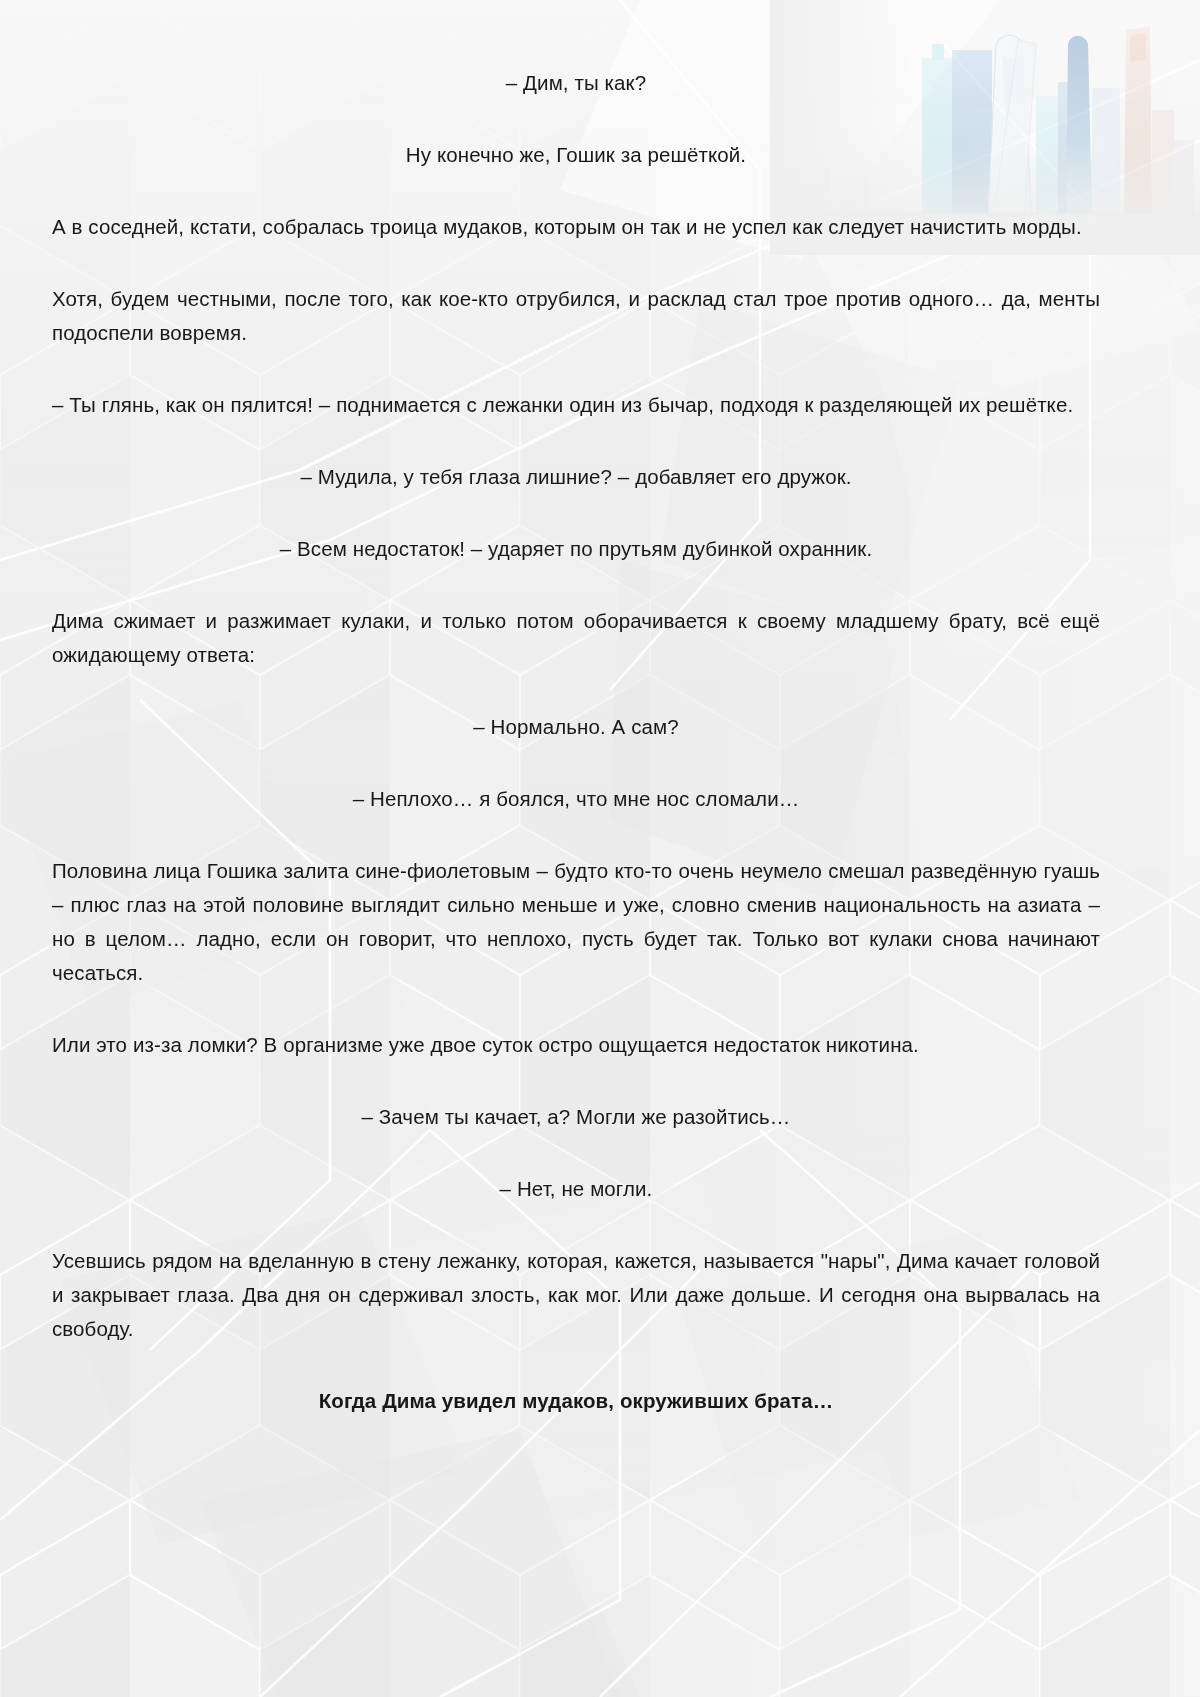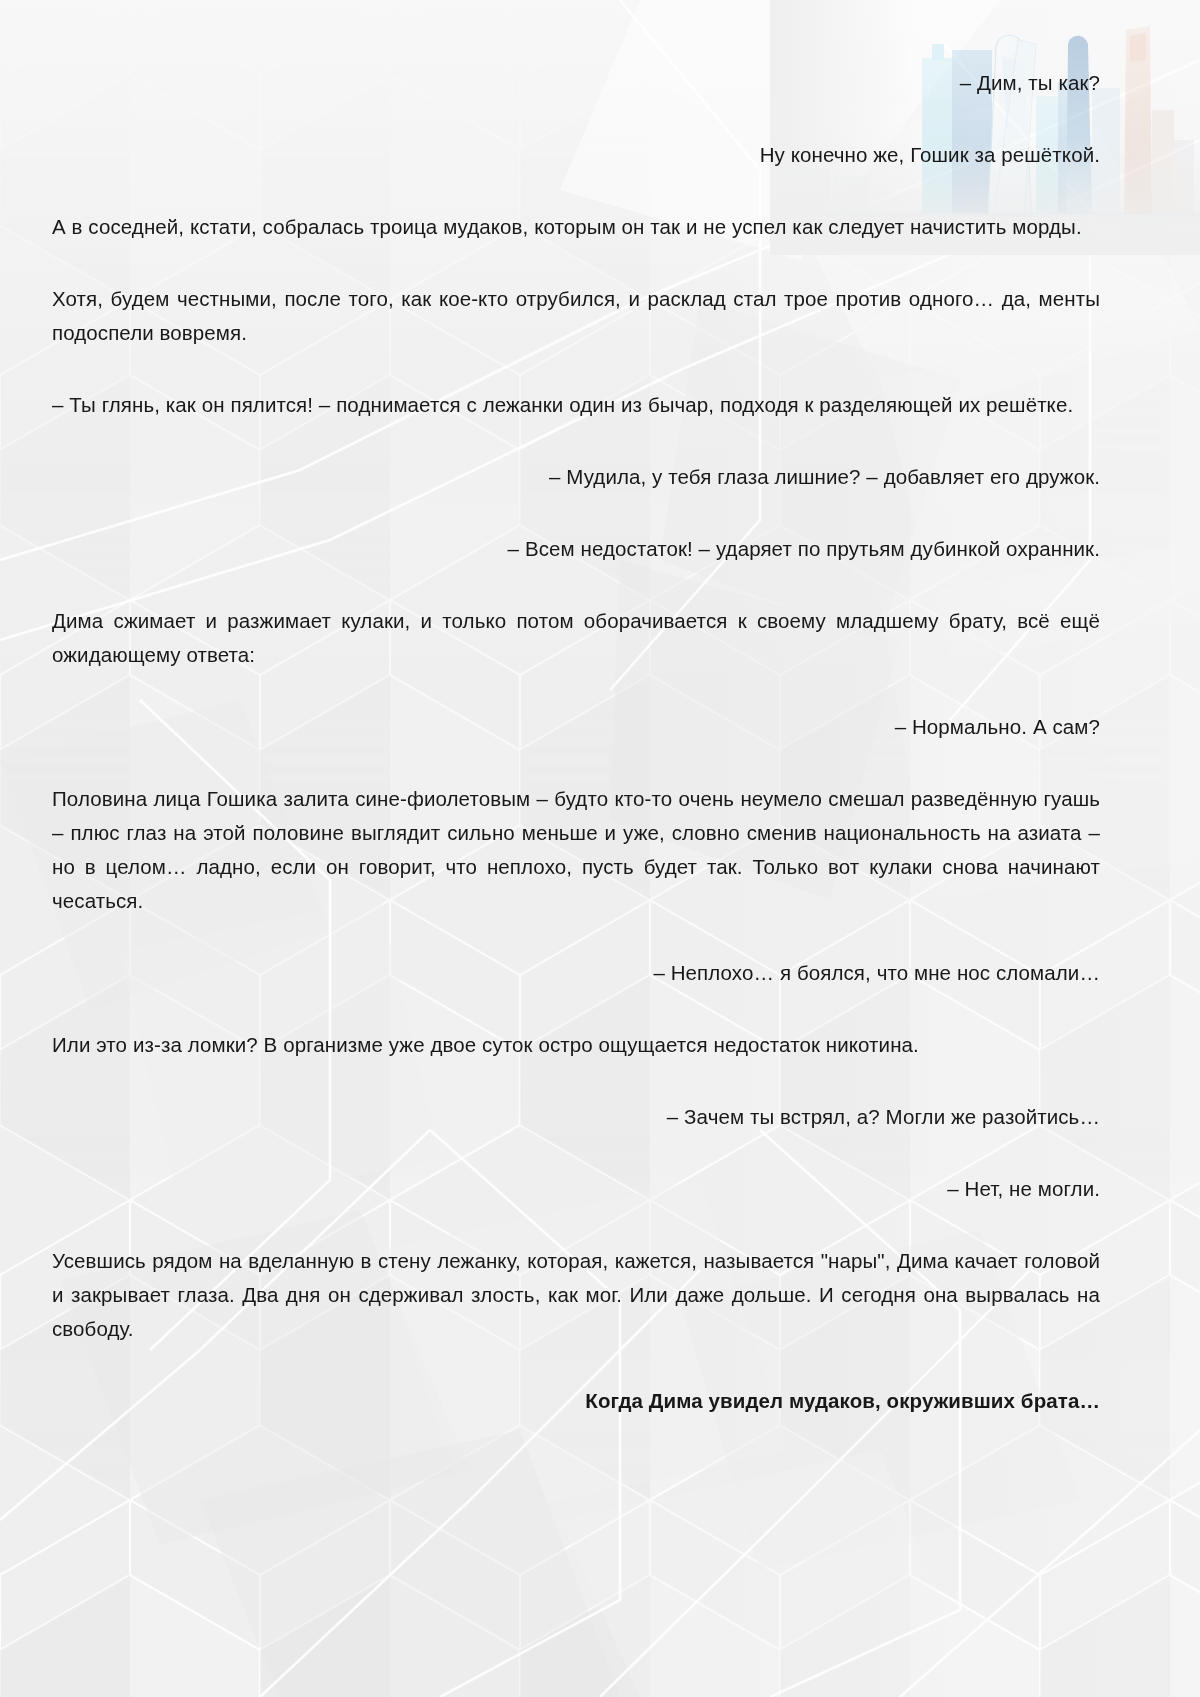--- a/index.html
+++ b/index.html
@@ -87,7 +87,7 @@
   }
   p.para:last-child { margin-bottom: 0; font-weight: bold; }
   
-  p.para.short { text-align: right; }
+  p.para.short { text-align: center; }
 </style>
 </head>
 <body>

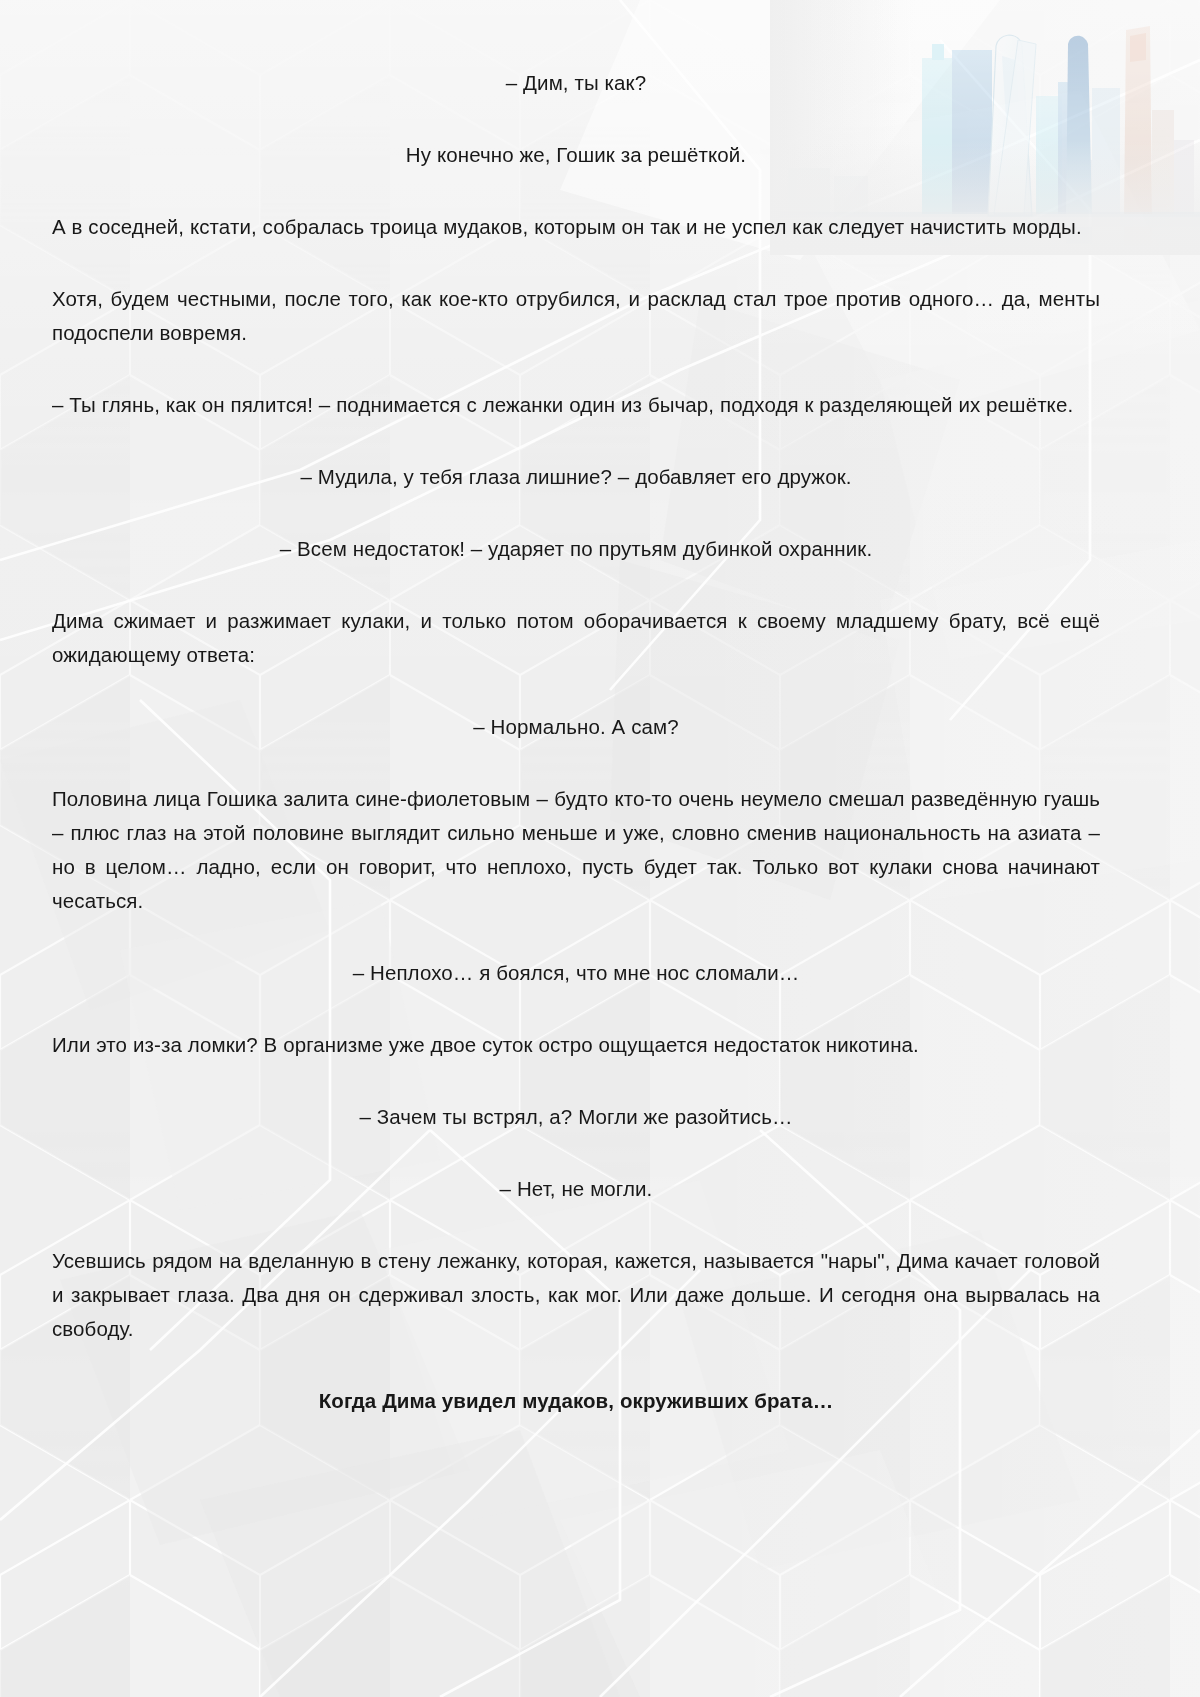--- a/index.html
+++ b/index.html
@@ -231,8 +231,8 @@
     <p class="para short">– Всем недостаток! – ударяет по прутьям дубинкой охранник.</p>
     <p class="para">Дима сжимает и разжимает кулаки, и только потом оборачивается к своему младшему брату, всё ещё ожидающему ответа:</p>
     <p class="para short">– Нормально. А сам?</p>
+    <p class="para short">– Неплохо… я боялся, что мне нос сломали…</p>
     <p class="para">Половина лица Гошика залита сине-фиолетовым – будто кто-то очень неумело смешал разведённую гуашь – плюс глаз на этой половине выглядит сильно меньше и уже, словно сменив национальность на азиата – но в целом… ладно, если он говорит, что неплохо, пусть будет так. Только вот кулаки снова начинают чесаться.</p>
-    <p class="para short">– Неплохо… я боялся, что мне нос сломали…</p>
     <p class="para">Или это из-за ломки? В организме уже двое суток остро ощущается недостаток никотина.</p>
     <p class="para short">– Зачем ты встрял, а? Могли же разойтись…</p>
     <p class="para short">– Нет, не могли.</p>

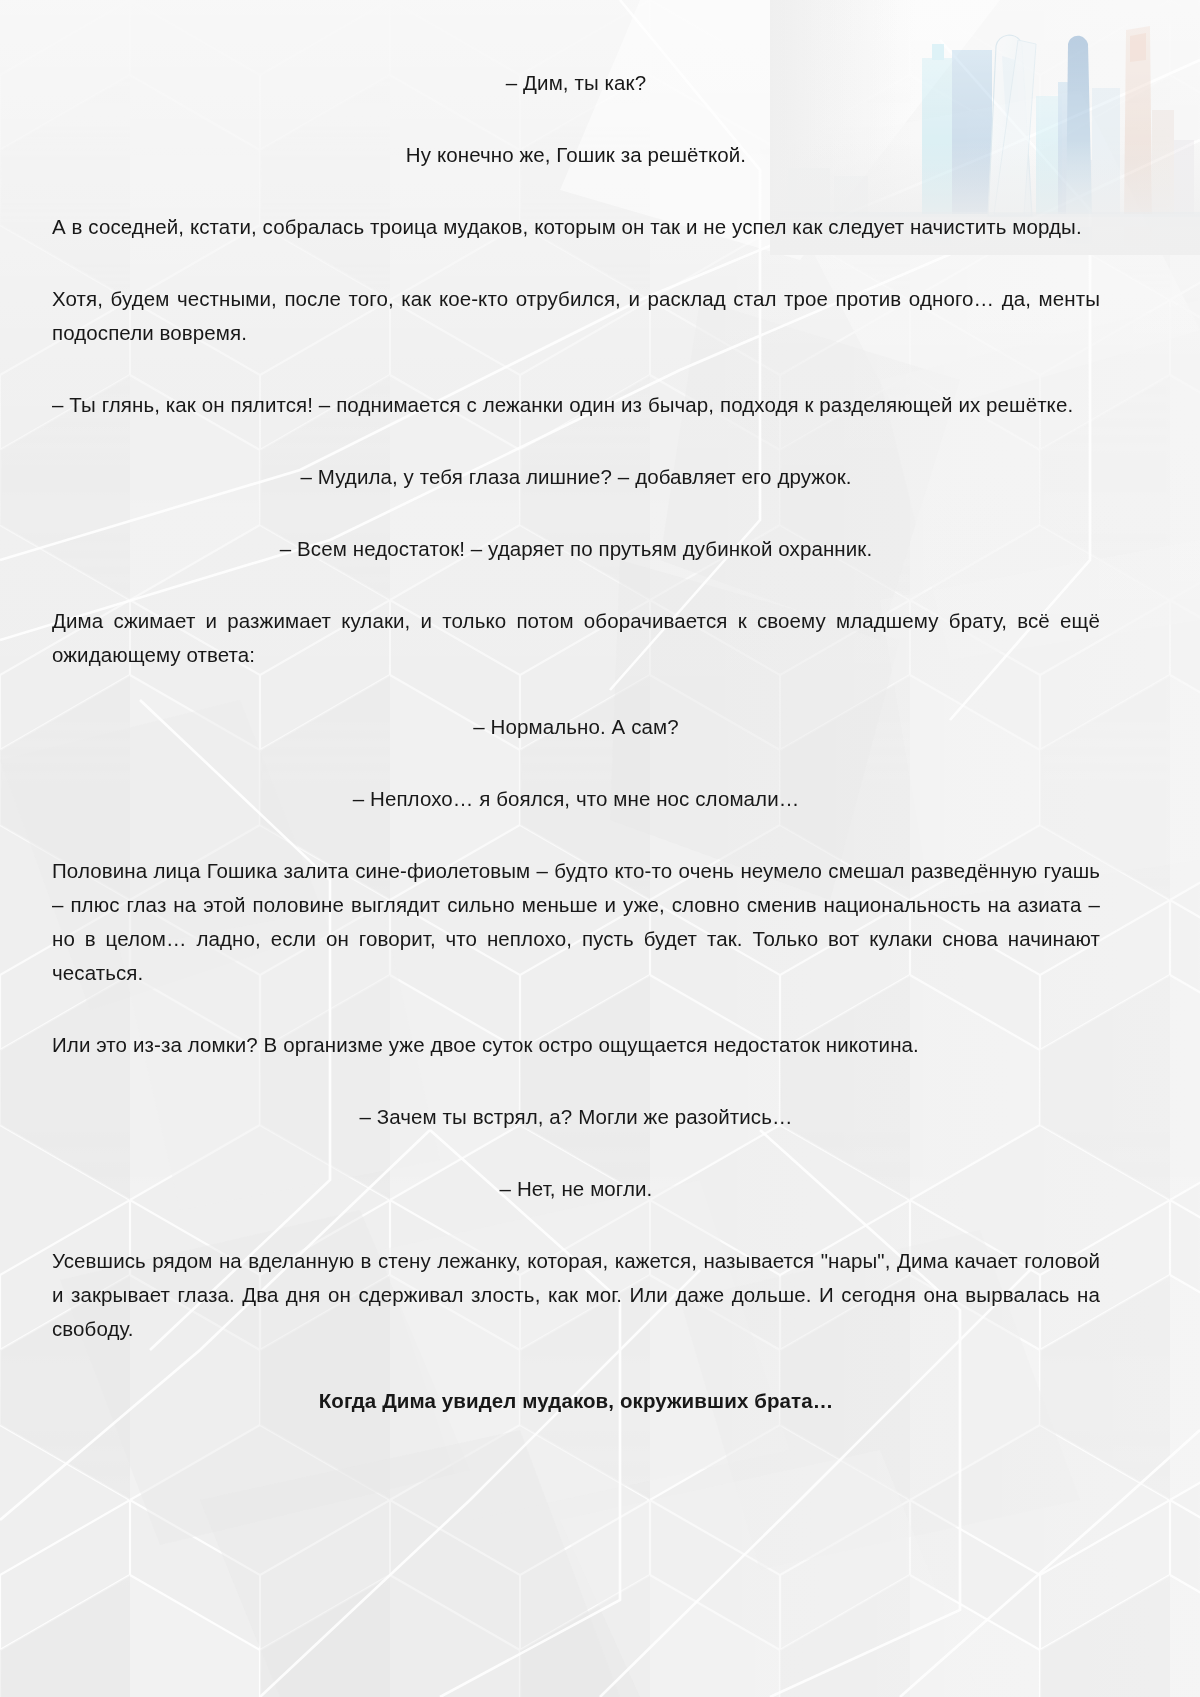--- a/index.html
+++ b/index.html
@@ -234,7 +234,7 @@
     <p class="para short">– Неплохо… я боялся, что мне нос сломали…</p>
     <p class="para">Половина лица Гошика залита сине-фиолетовым – будто кто-то очень неумело смешал разведённую гуашь – плюс глаз на этой половине выглядит сильно меньше и уже, словно сменив национальность на азиата – но в целом… ладно, если он говорит, что неплохо, пусть будет так. Только вот кулаки снова начинают чесаться.</p>
     <p class="para">Или это из-за ломки? В организме уже двое суток остро ощущается недостаток никотина.</p>
-    <p class="para short">– Зачем ты встрял, а? Могли же разойтись…</p>
+    <p class="para short">– Зачем ты качает, а? Могли же разойтись…</p>
     <p class="para short">– Нет, не могли.</p>
     <p class="para">Усевшись рядом на вделанную в стену лежанку, которая, кажется, называется "нары", Дима качает головой и закрывает глаза. Два дня он сдерживал злость, как мог. Или даже дольше. И сегодня она вырвалась на свободу.</p>
     <p class="para short">Когда Дима увидел мудаков, окруживших брата…</p>

